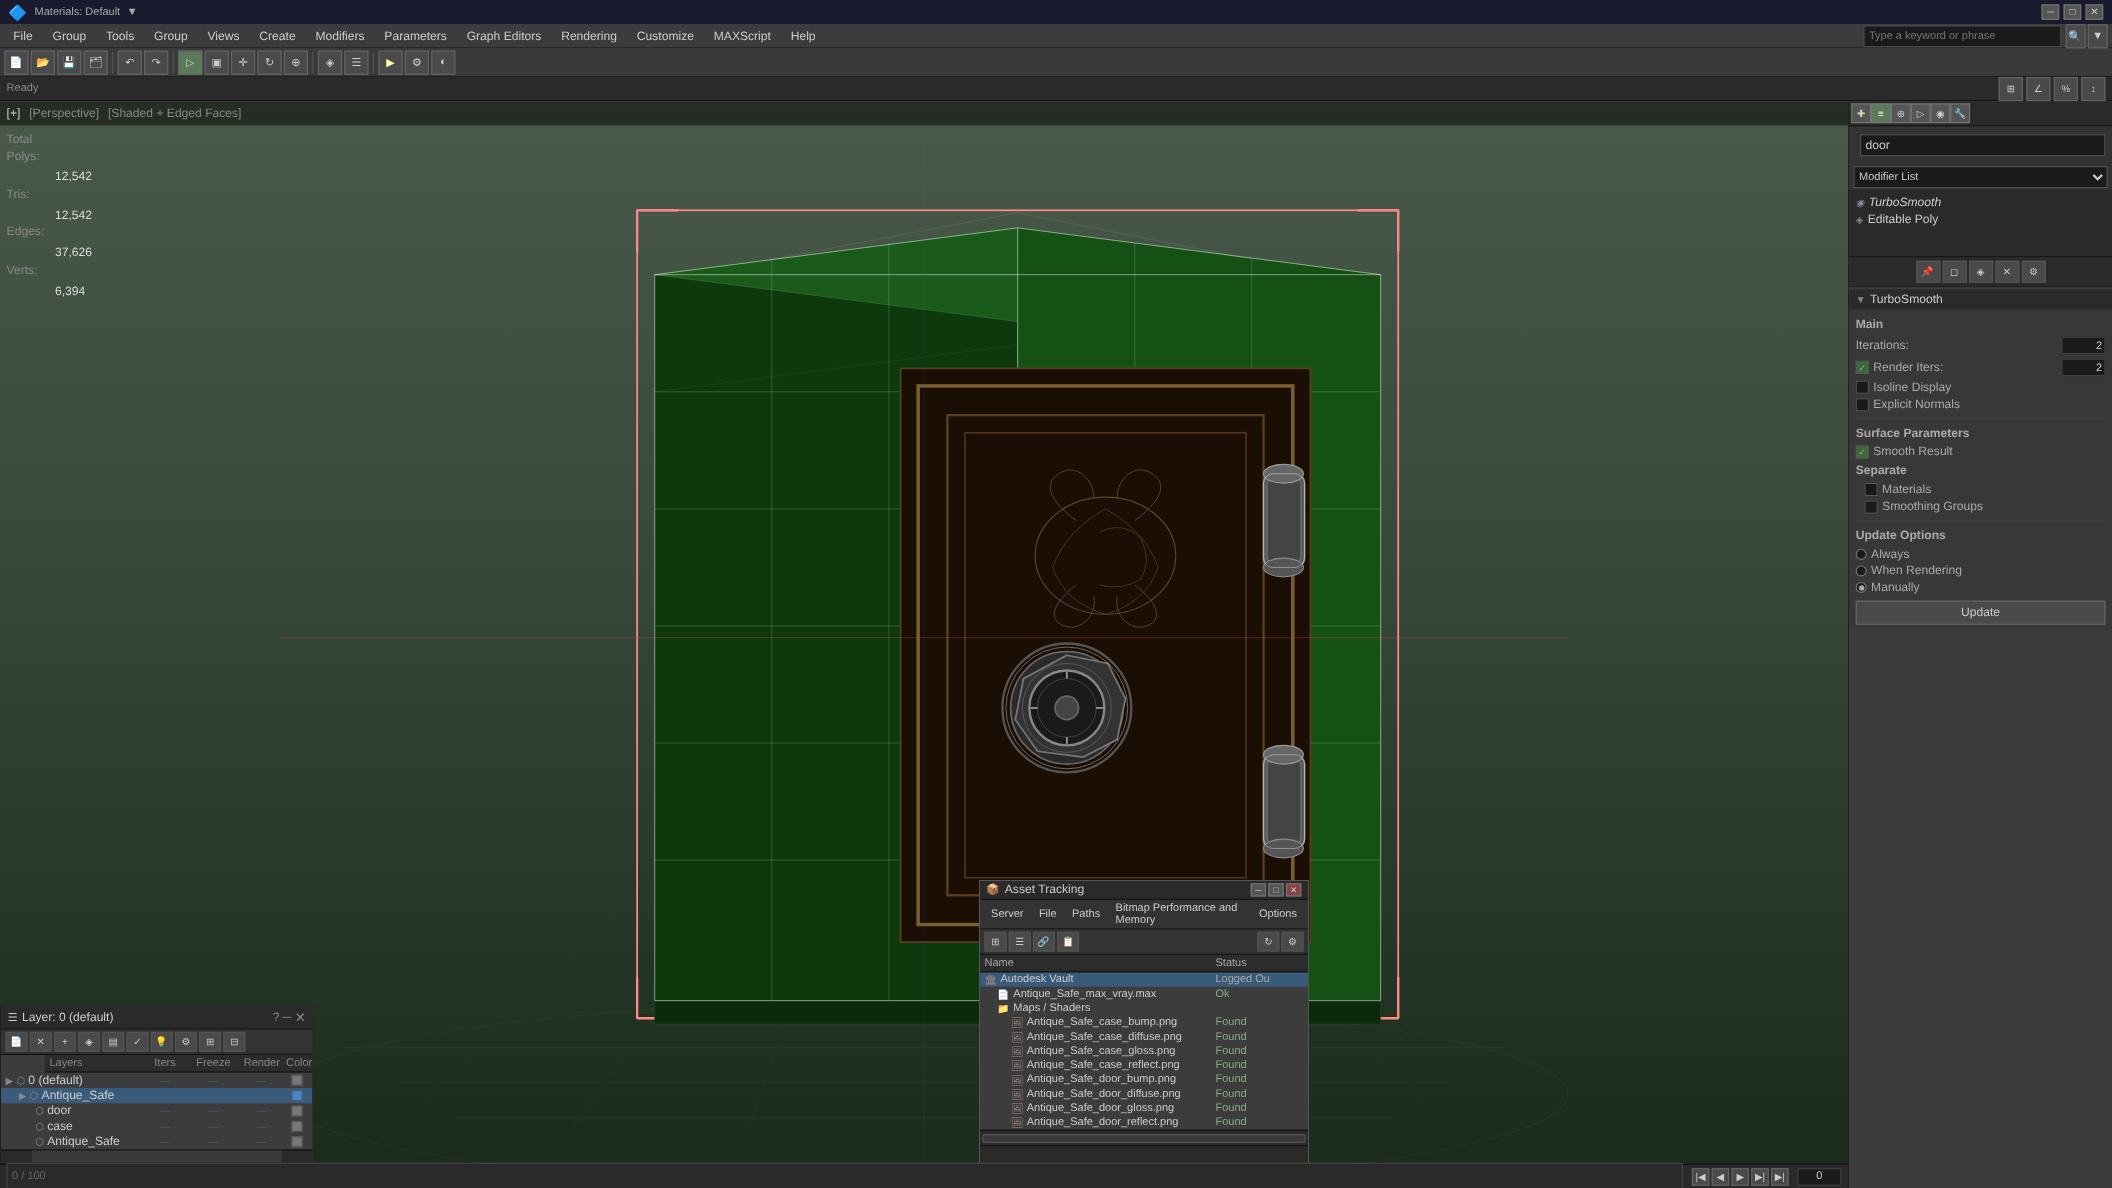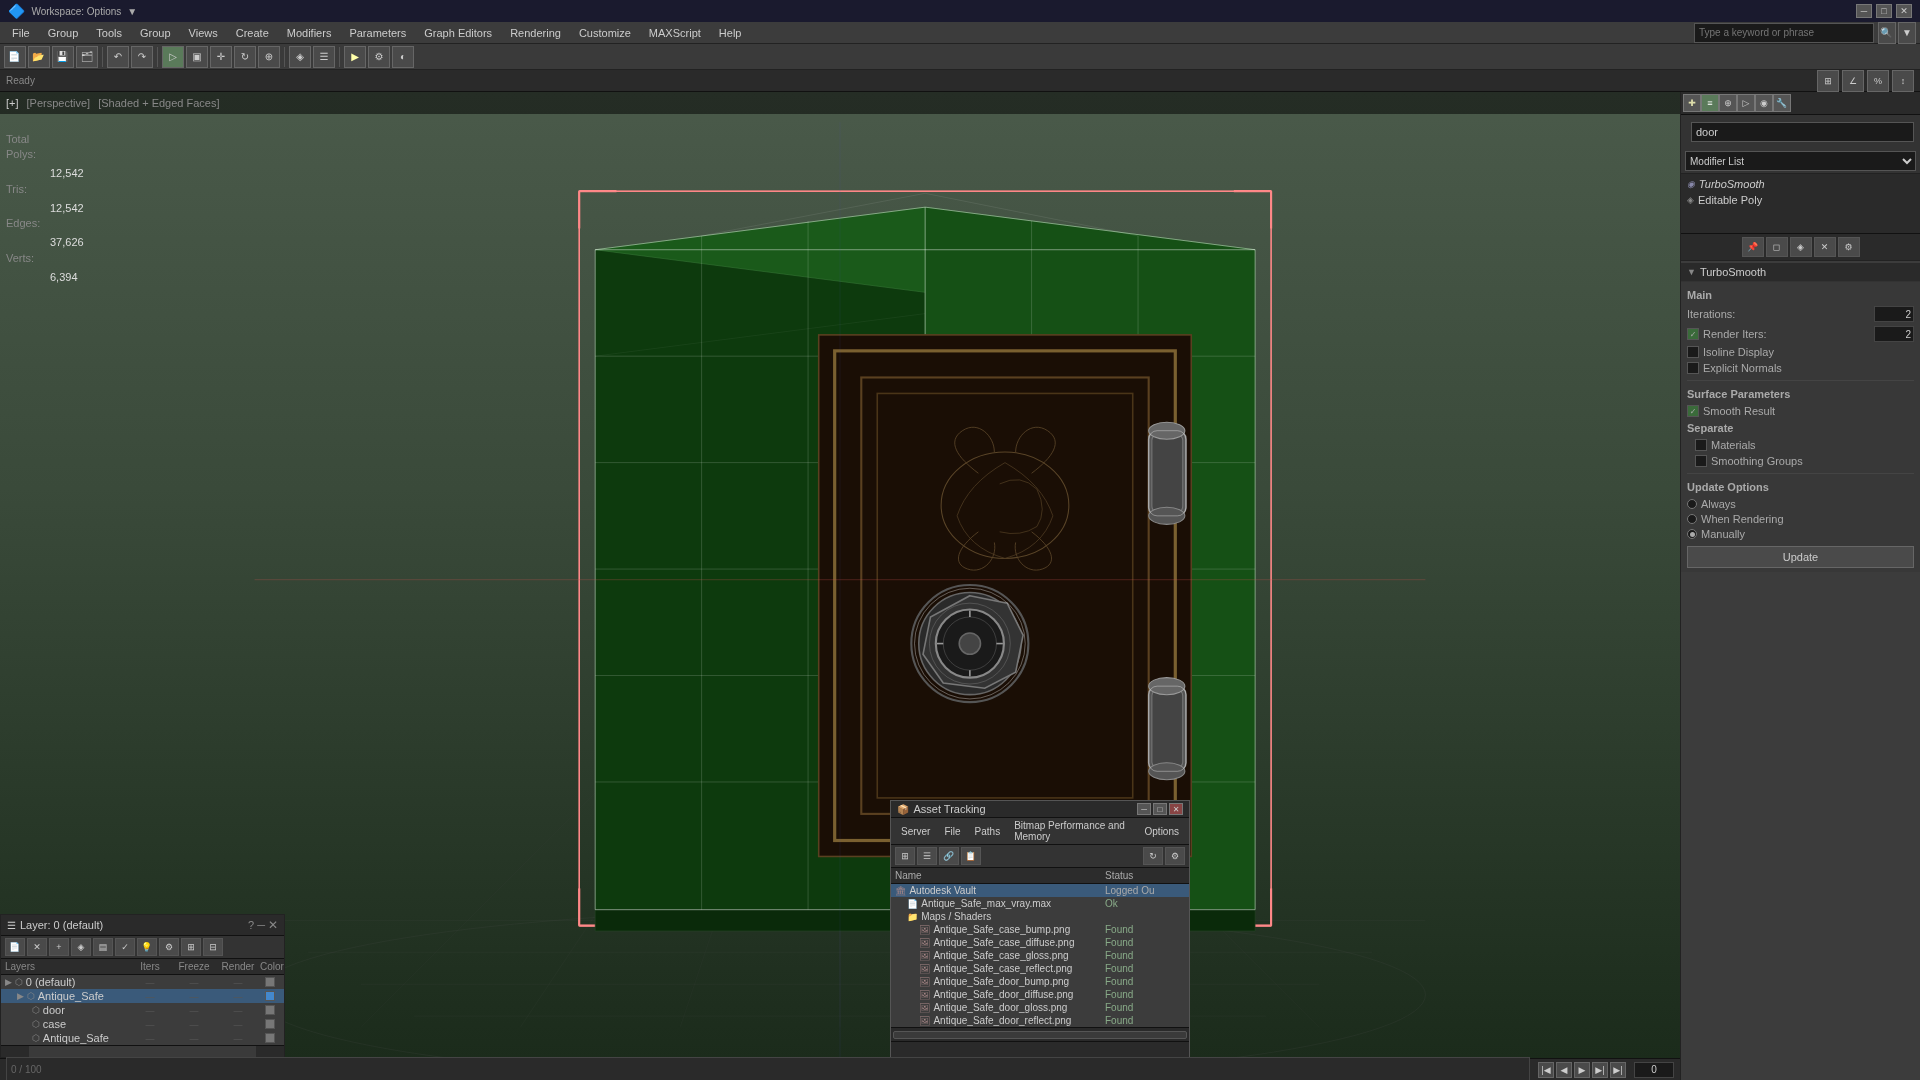--- a/index.html
+++ b/index.html
@@ -183,7 +183,7 @@
 <div id="title-bar">
   <div class="left">
     <span style="font-size:14px;">🔷</span>
-    <span style="font-size:10px;">Workspace: Options</span>
+    <span style="font-size:10px;">Materials: Default</span>
     <span style="font-size:10px; cursor:pointer;">▼</span>
   </div>
   <div class="right">

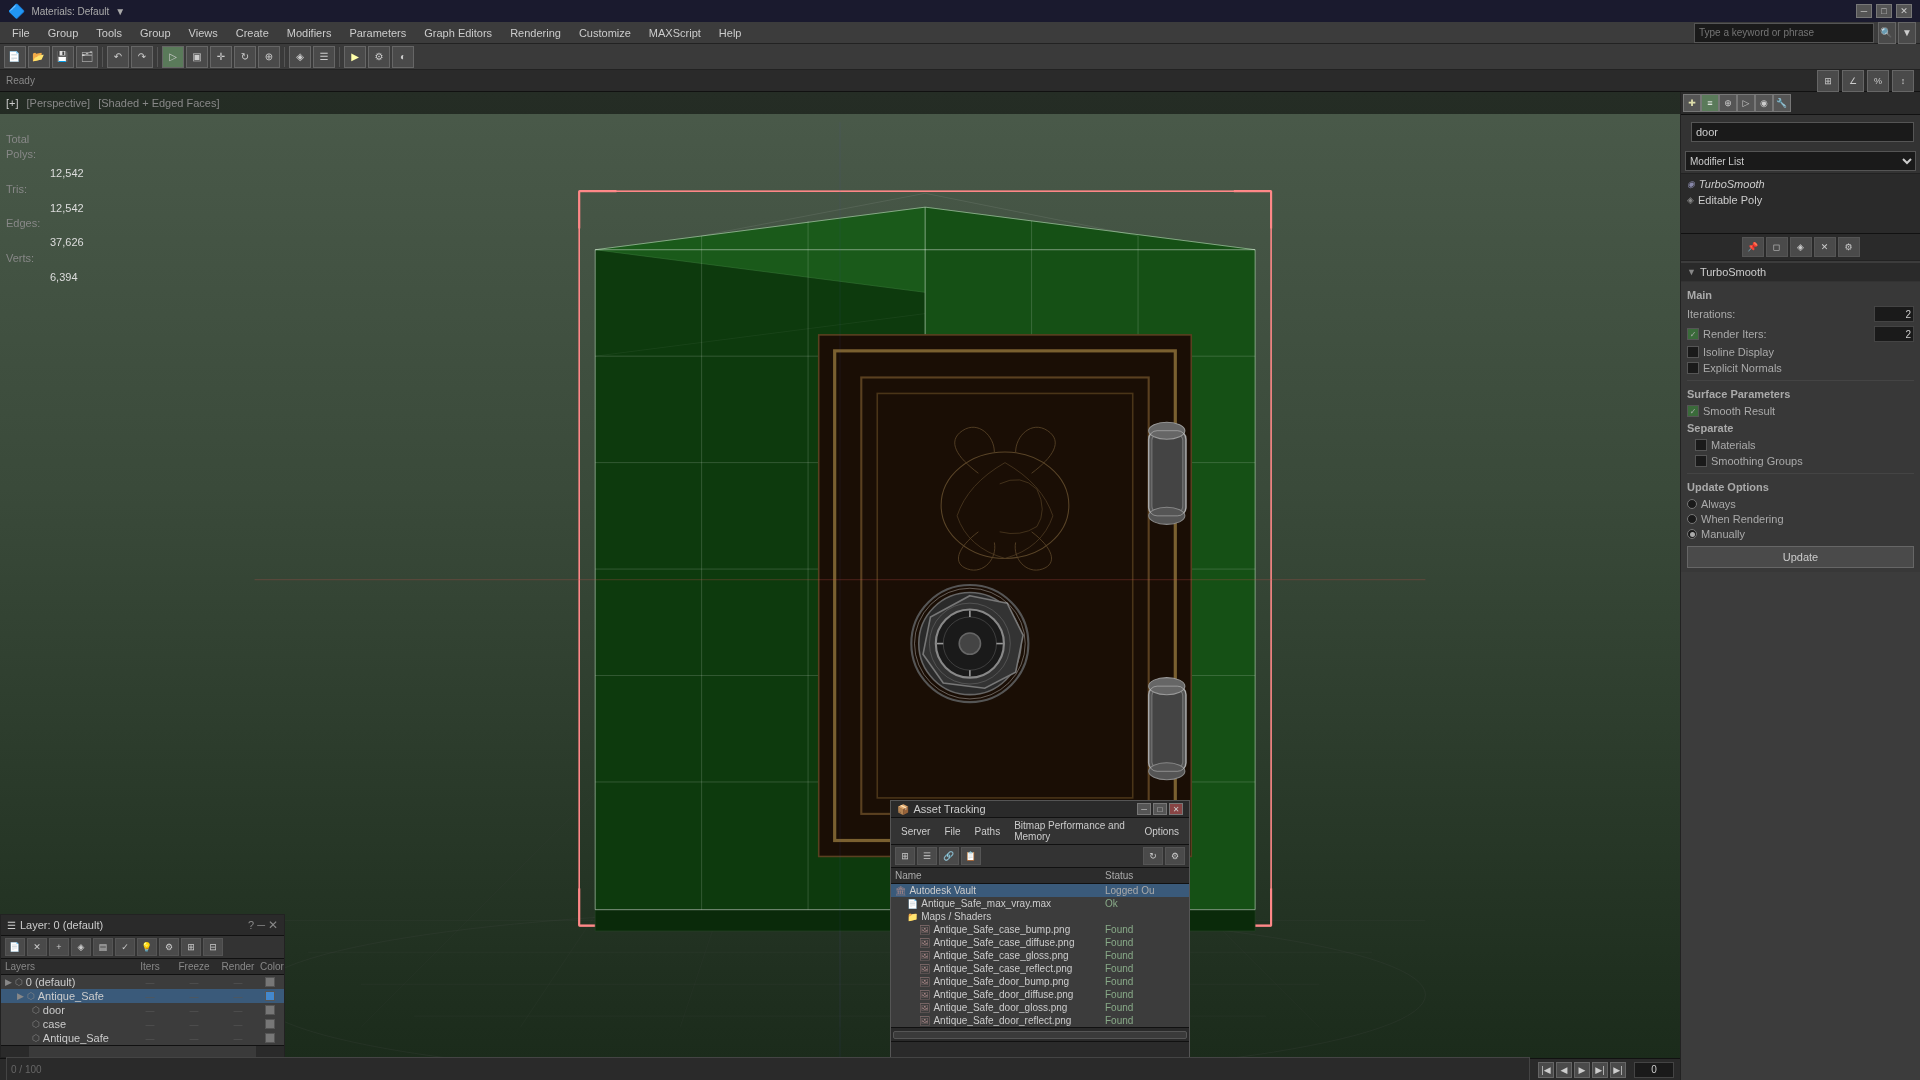--- a/index.html
+++ b/index.html
@@ -51,7 +51,7 @@
 
     
     #stats {
-      position: absolute; top: 40px; left: 6px;
+      position: absolute; top: 28px; left: 6px;
       font-size: 11px; color: #aaa; line-height: 1.4;
     }
     .stat-row { display: flex; gap: 4px; }

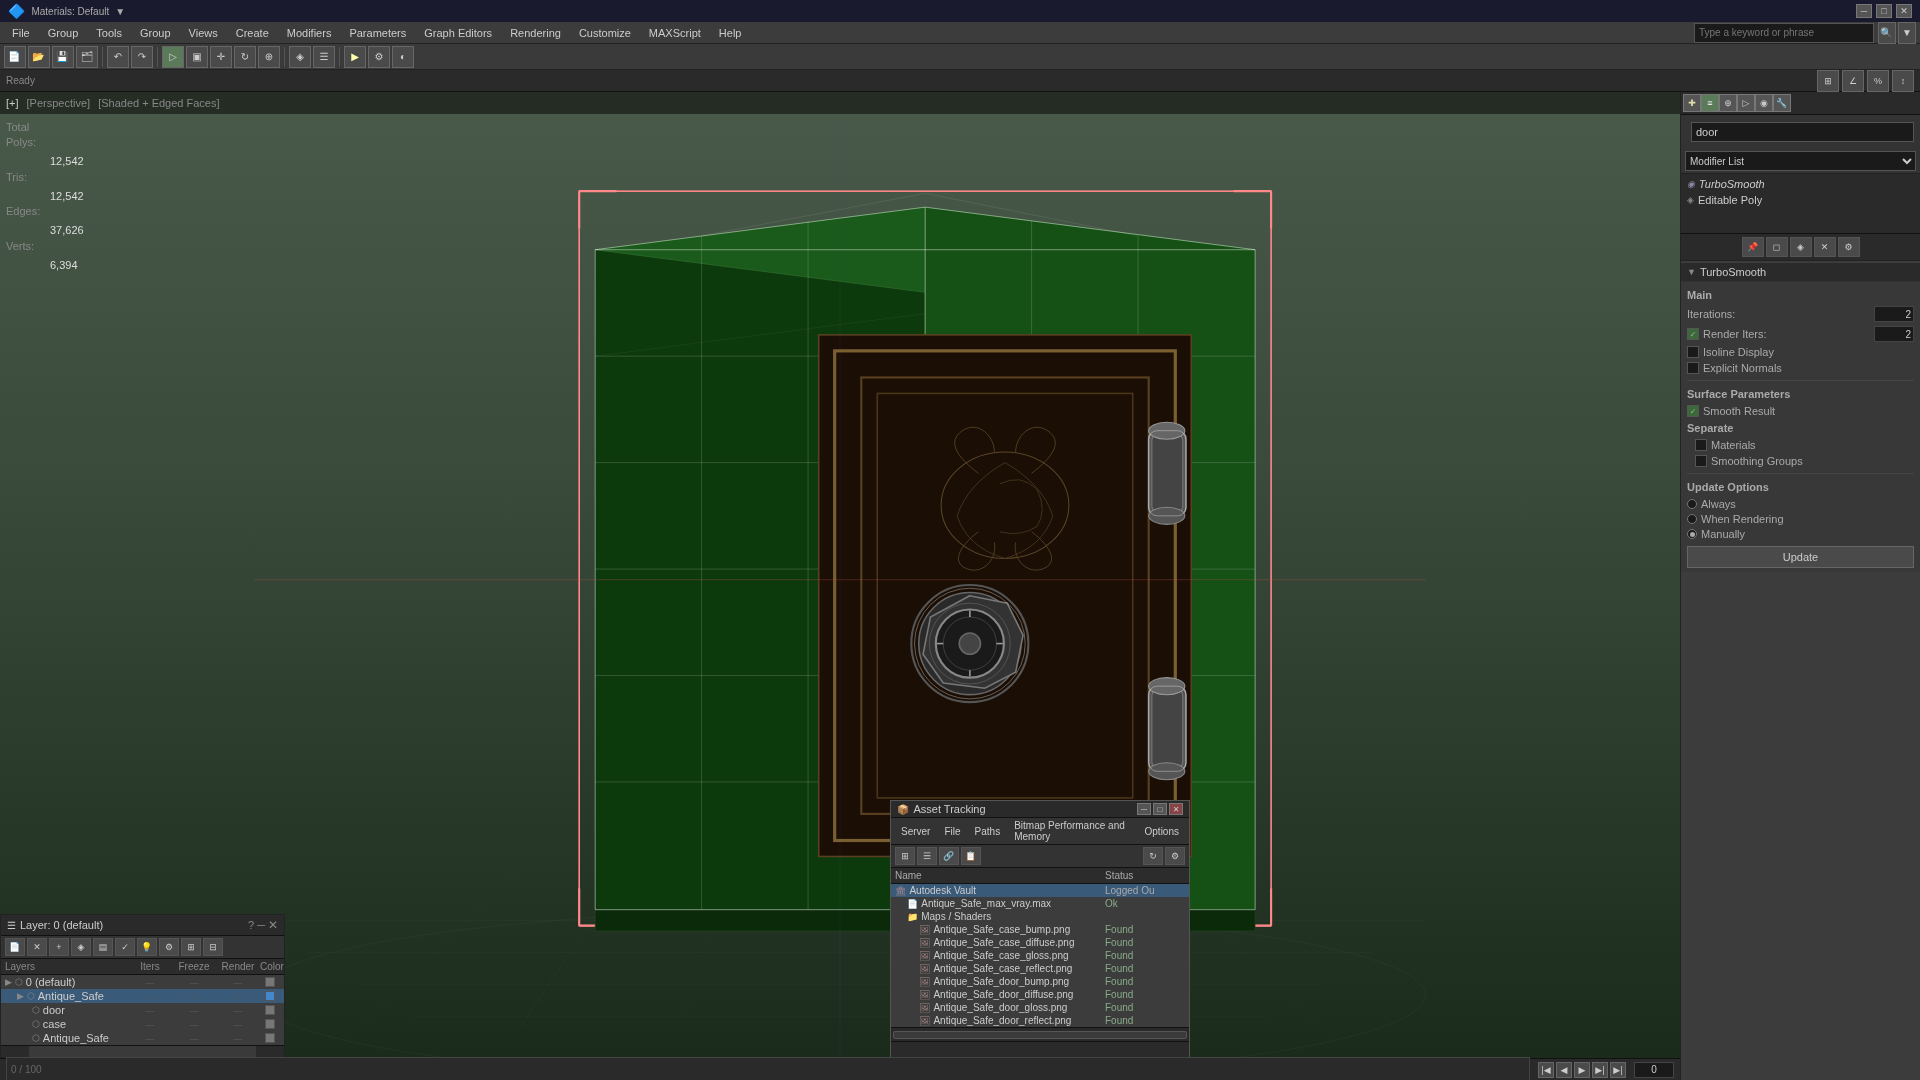--- a/index.html
+++ b/index.html
@@ -125,7 +125,7 @@
     .layers-tb-btn { width: 20px; height: 18px; background: #4a4a4a; border: 1px solid #555; cursor: pointer; display: flex; align-items: center; justify-content: center; font-size: 9px; color: #ccc; }
     #layers-columns {
       display: flex; align-items: center; padding: 2px 4px; background: #2c2c2c;
-      border-bottom: 1px solid #111; font-size: 10px; color: #888;
+      border-bottom: 1px solid #111; font-size: 10px; color: #888; margin-left: 40px;
     }
     .layers-col-name { flex: 1; }
     .layers-col { width: 44px; text-align: center; }

